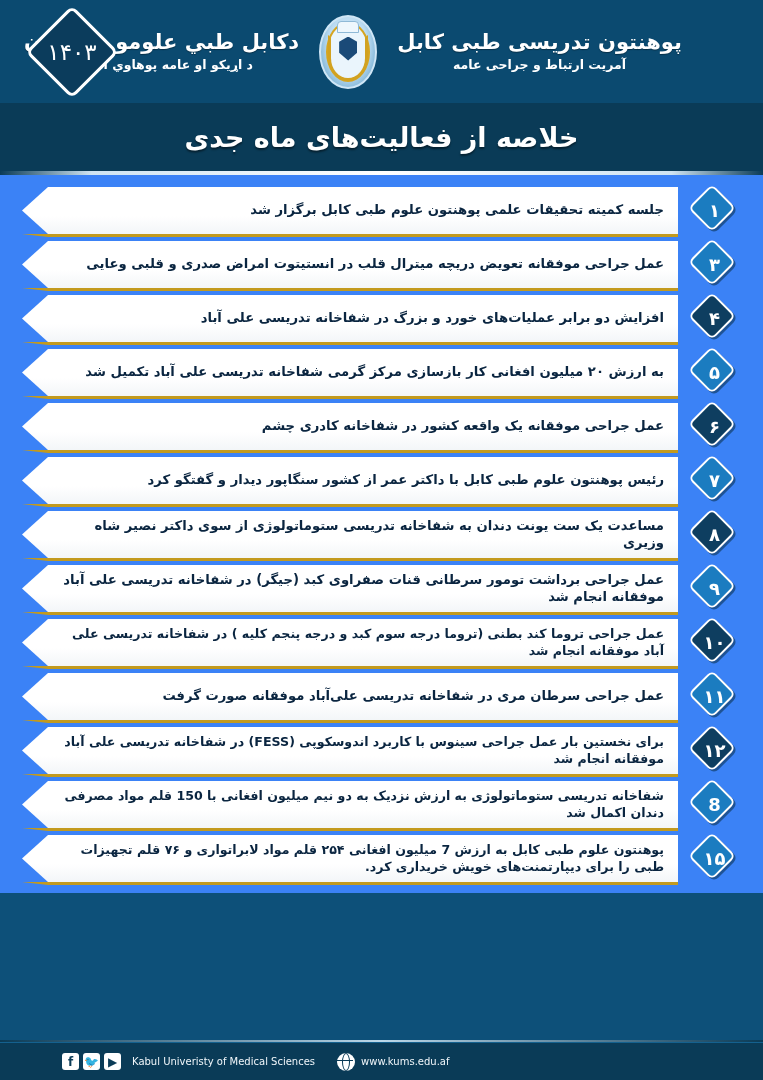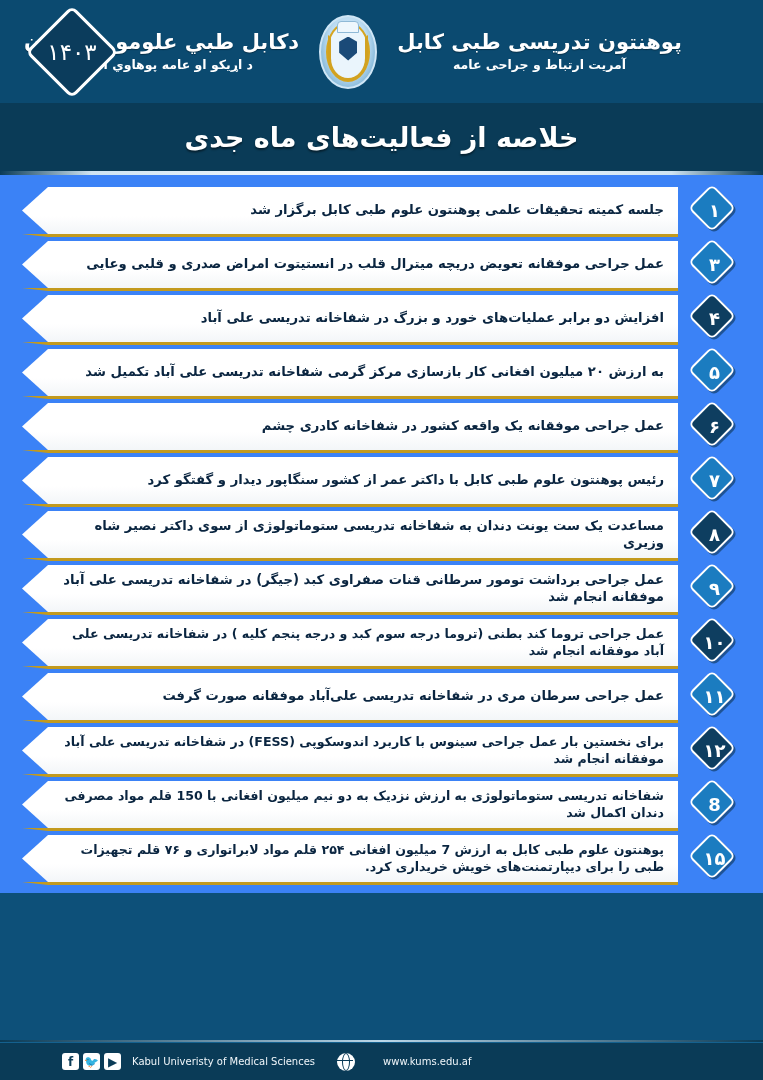--- a/index.html
+++ b/index.html
@@ -290,7 +290,7 @@
     width: 16px; height: 2px;
     border-width: 1px 0 0 0;
   }
-  .footer .url { margin-left: 28px; }
+  .footer .url { margin-left: 6px; }
   .footer-strip {
     position: absolute;
     left: 0;

